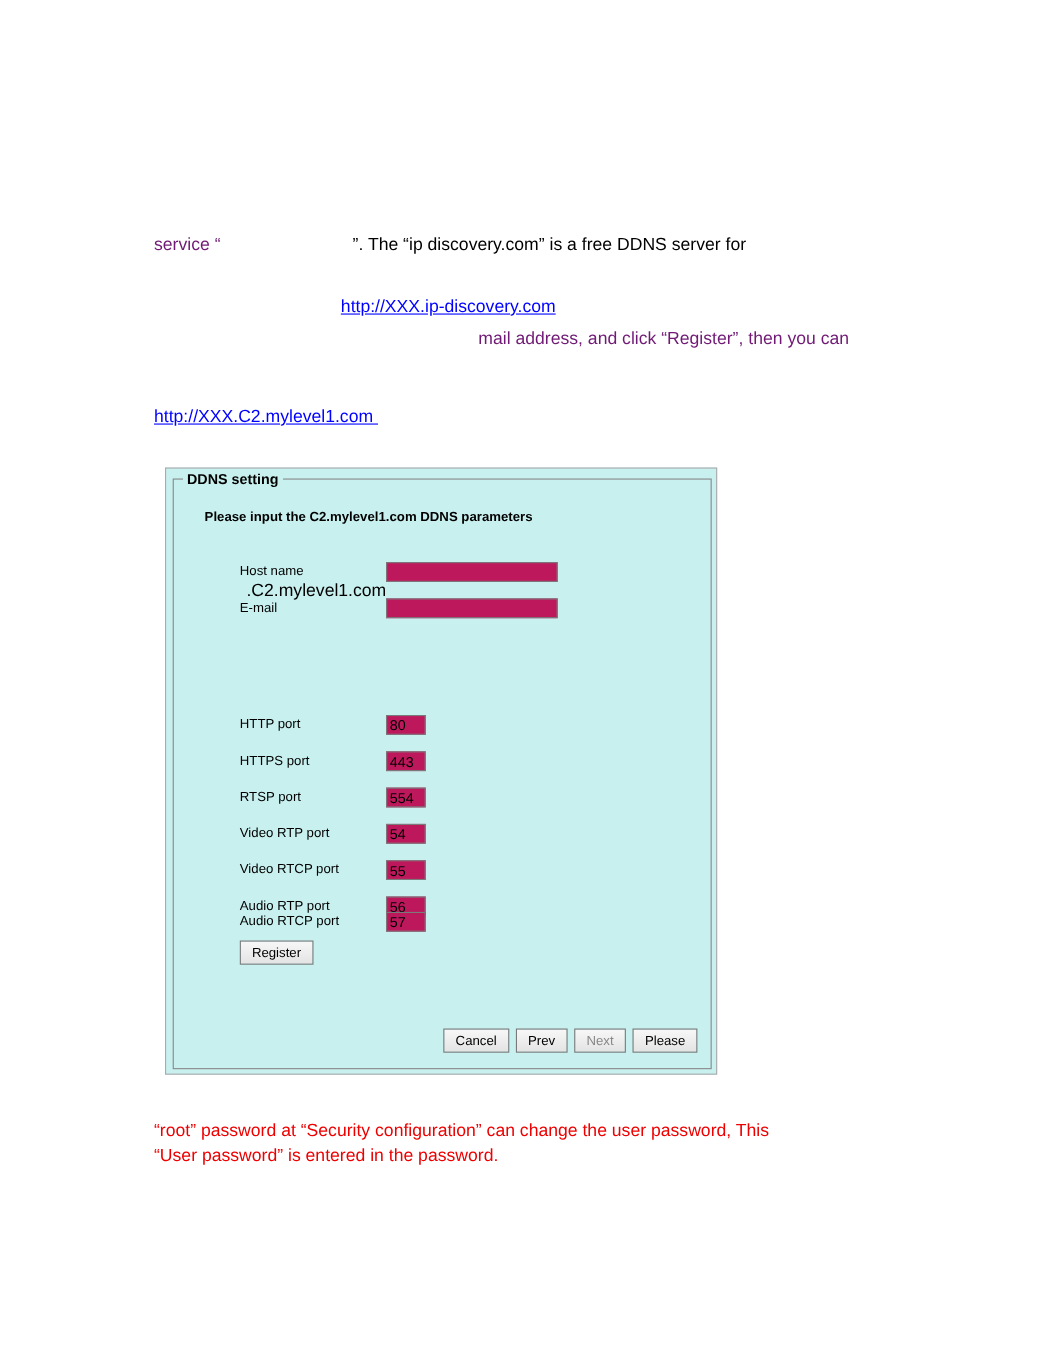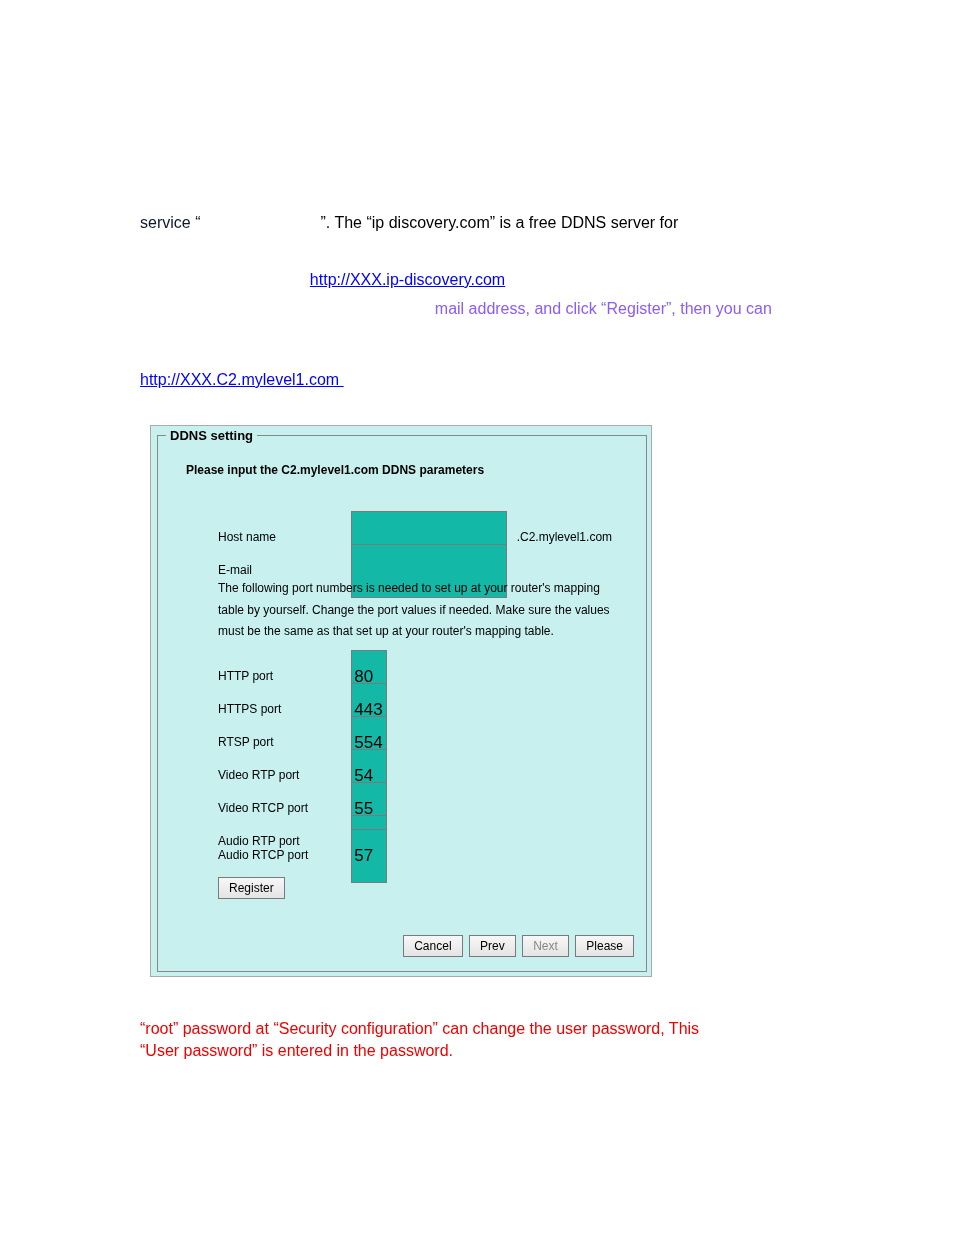--- a/index.html
+++ b/index.html
@@ -40,7 +40,7 @@
 
 <div class="para body-text" style="left:140px;top:180px;">
   <span style="color:#fff;">Please choose a DDNS</span><br>
-  <span style="color:#0f172a;">service “</span>
+  <span style="color:#701a75;">service “</span>
   <span style="color:#fff;">ip-discover.com</span>
   <span style="color:#000;margin-top:30px;">”. The “ip discovery.com” is a free DDNS server for</span>
 </div>

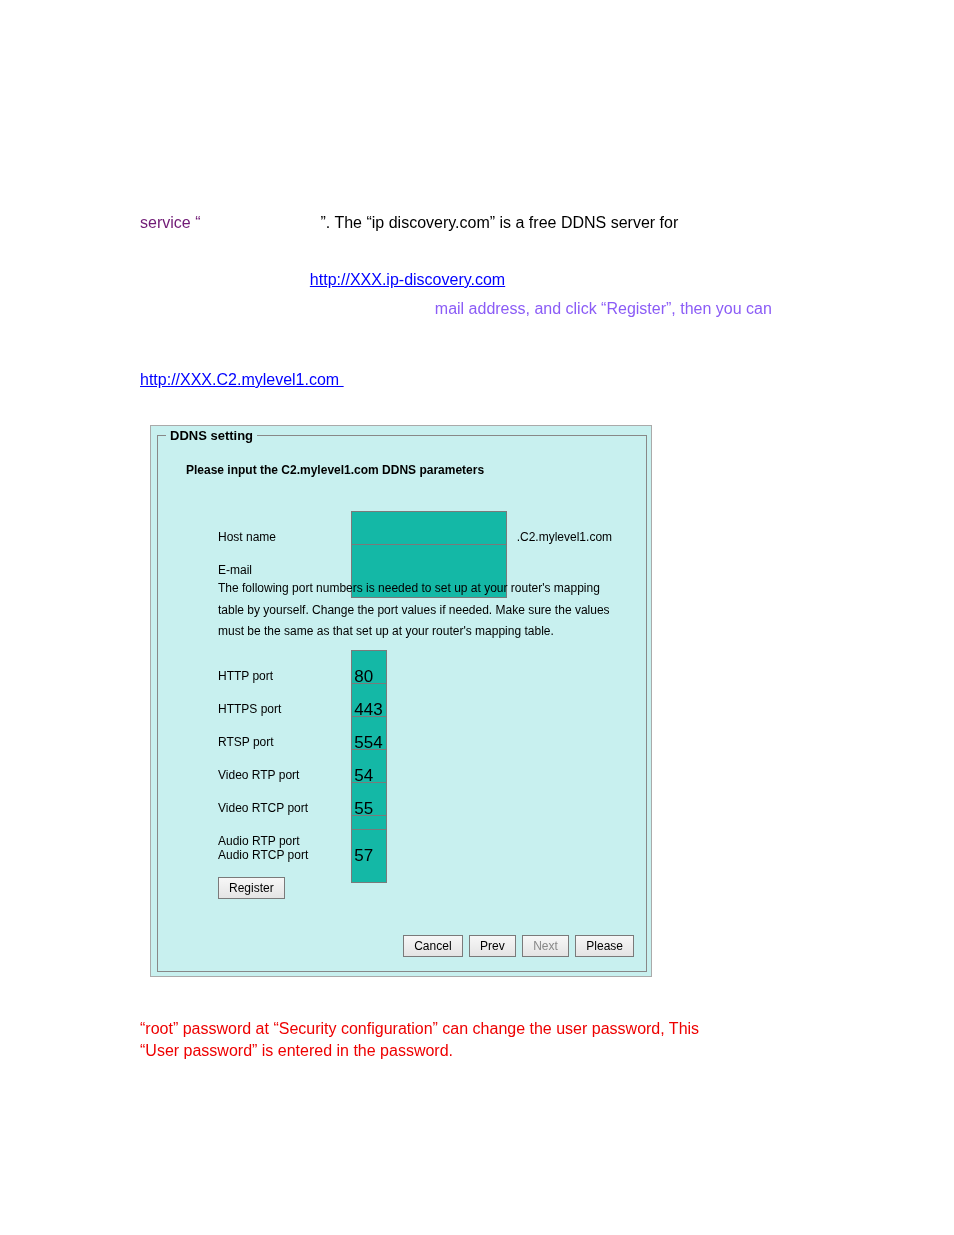--- a/index.html
+++ b/index.html
@@ -53,7 +53,7 @@
 
 <div class="para body-text" style="left:140px;top:295px;">
   <span style="color:#fff;">Enter your dynamic name and your e</span>
-  <span style="color:#8b5cf6;padding-left:28px;">mail address, and click “Register”, then you can</span>
+  <span style="color:#701a75;padding-left:28px;">mail address, and click “Register”, then you can</span>
 </div>
 <div class="para body-text" style="left:140px;top:324px;color:#fff;">see</div>
 

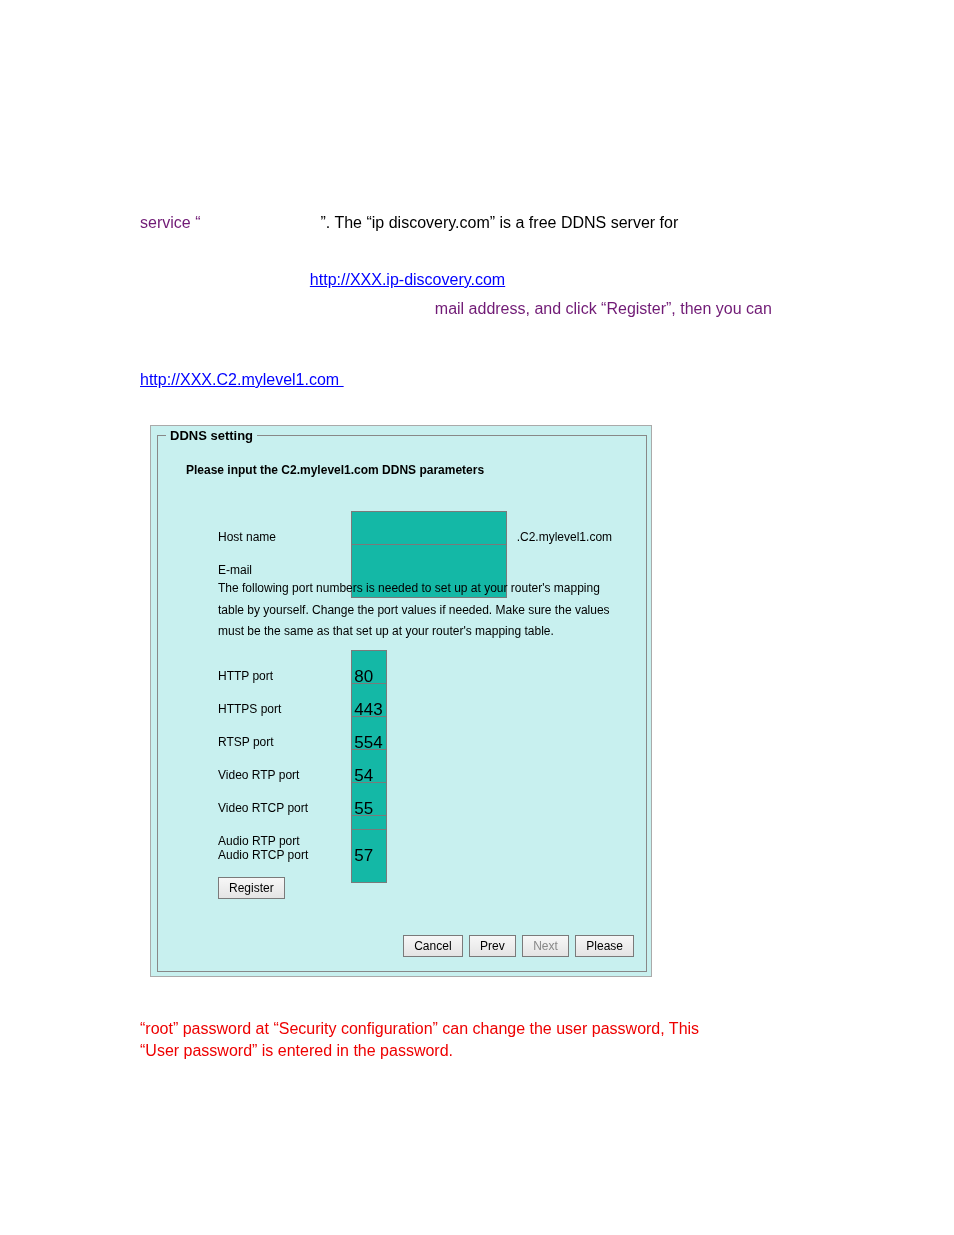--- a/index.html
+++ b/index.html
@@ -18,7 +18,7 @@
 .row input[type=text]{border:1px solid #7a7a7a;background:#14b8a6;height:16px;font-size:17px;padding:18px 2px;vertical-align:middle;}
 .row input.port{width:30px;}
 .row input.host{width:150px;}
-.suffix{font-size:12px;margin-left:6px;}
+.suffix{font-size:16px;margin-left:6px;}
 .porthelp{position:absolute;left:60px;top:135px;right:18px;font-size:12px;line-height:1.8;}
 .btn{display:inline-block;border:1px solid #7a7a7a;background:linear-gradient(#f7f7f7,#e4e4e4);font-size:12px;padding:3px 10px;cursor:pointer;}
 .btn.disabled{color:#888;}

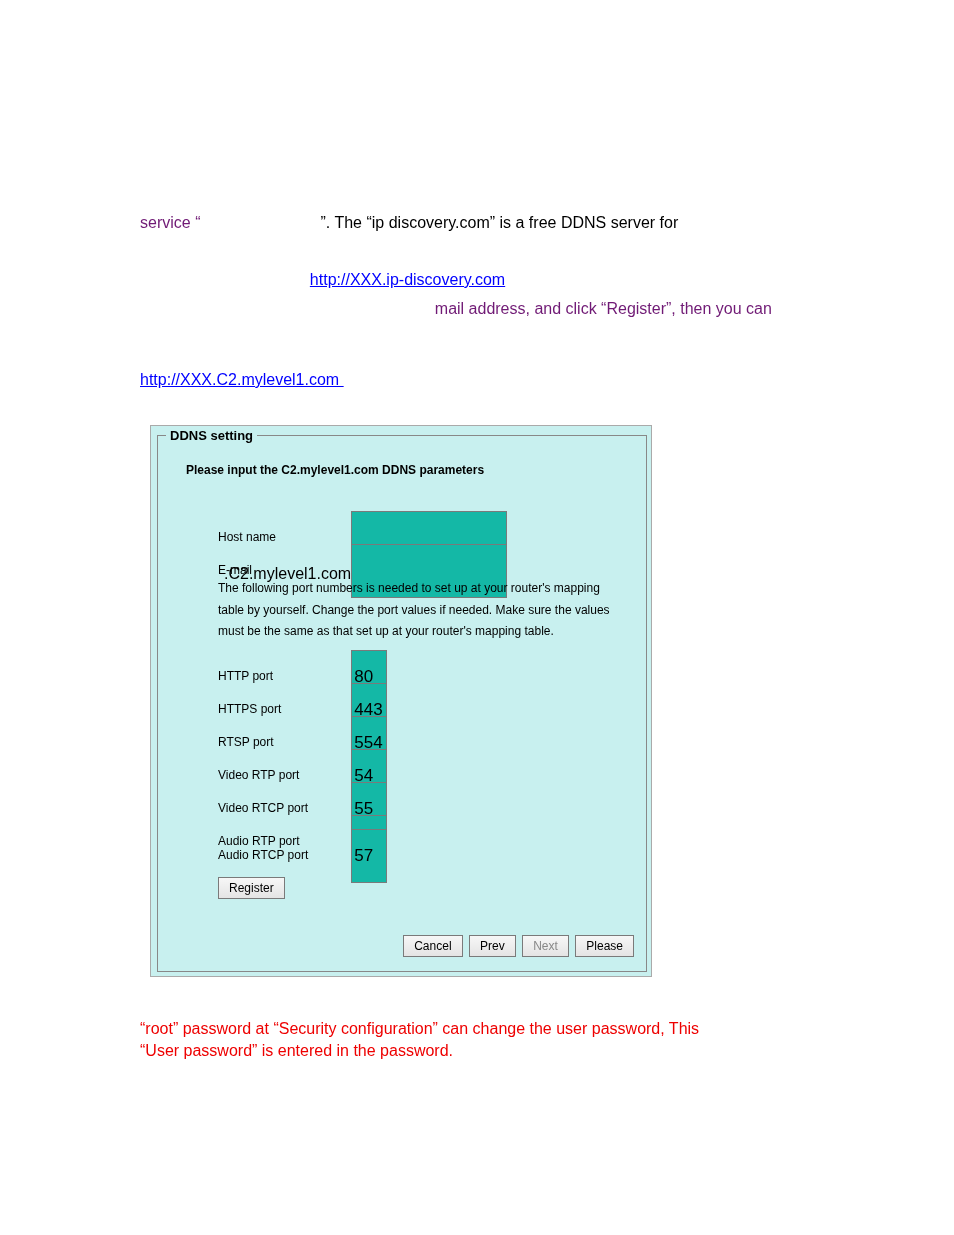--- a/index.html
+++ b/index.html
@@ -77,7 +77,6 @@
       <input class="host" type="text" style="">
     </div>
 
-    <div class="porthelp">The following port numbers is needed to set up at your router's mapping table by yourself. Change the port values if needed. Make sure the values must be the same as that set up at your router's mapping table.</div>
 
     <div class="row" style="top:207px;">
       <span class="lbl">HTTP port</span>

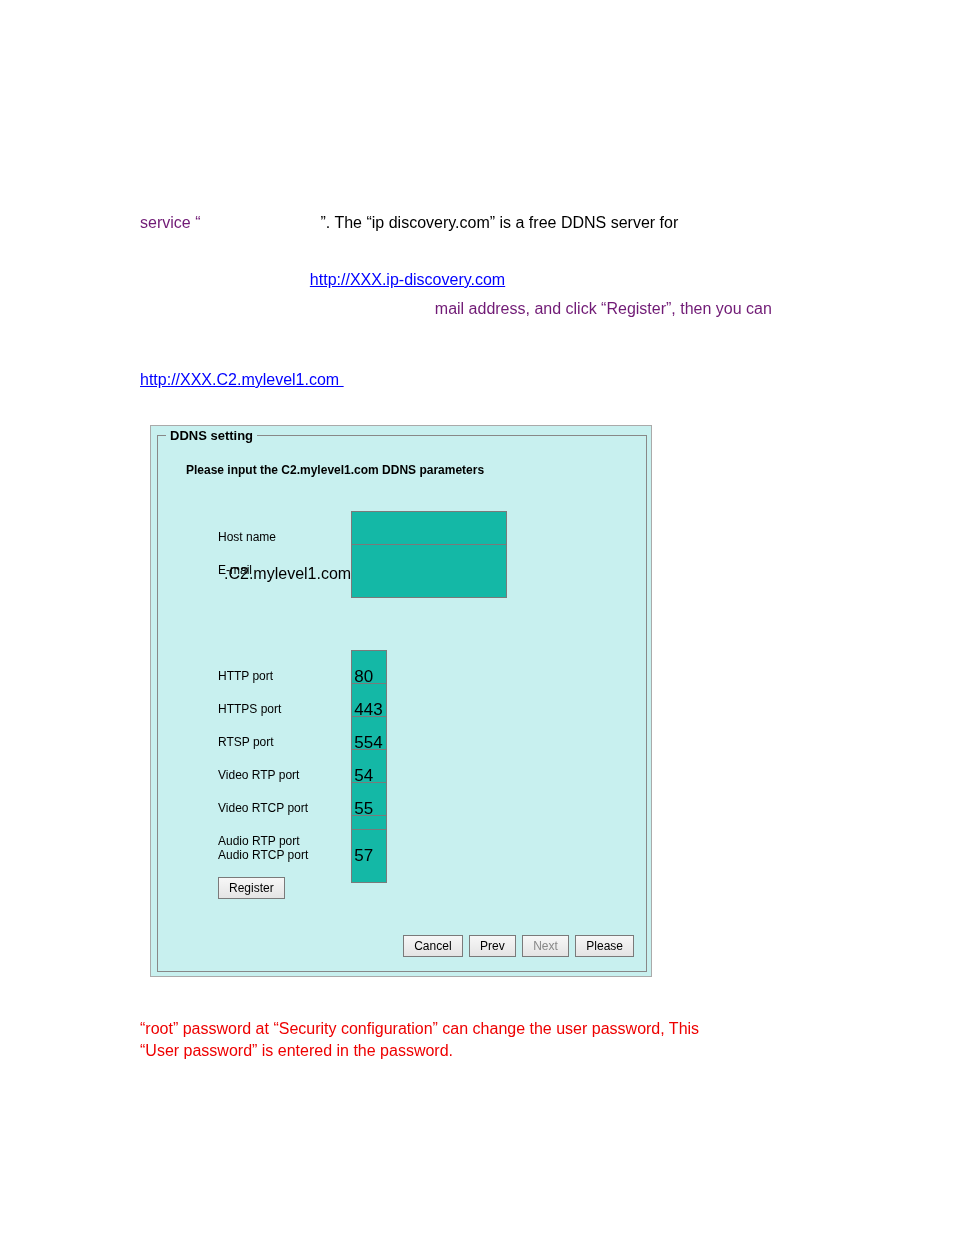--- a/index.html
+++ b/index.html
@@ -15,7 +15,7 @@
 .instr{position:absolute;left:28px;top:20px;font-size:12px;font-weight:bold;}
 .row{position:absolute;left:60px;right:12px;font-size:12px;color:#000;}
 .row .lbl{display:inline-block;width:130px;}
-.row input[type=text]{border:1px solid #7a7a7a;background:#14b8a6;height:16px;font-size:17px;padding:18px 2px;vertical-align:middle;}
+.row input[type=text]{border:1px solid #7a7a7a;background:#be185d;height:16px;font-size:13px;padding:0 2px;vertical-align:middle;}
 .row input.port{width:30px;}
 .row input.host{width:150px;}
 .suffix{font-size:16px;margin-left:6px;}

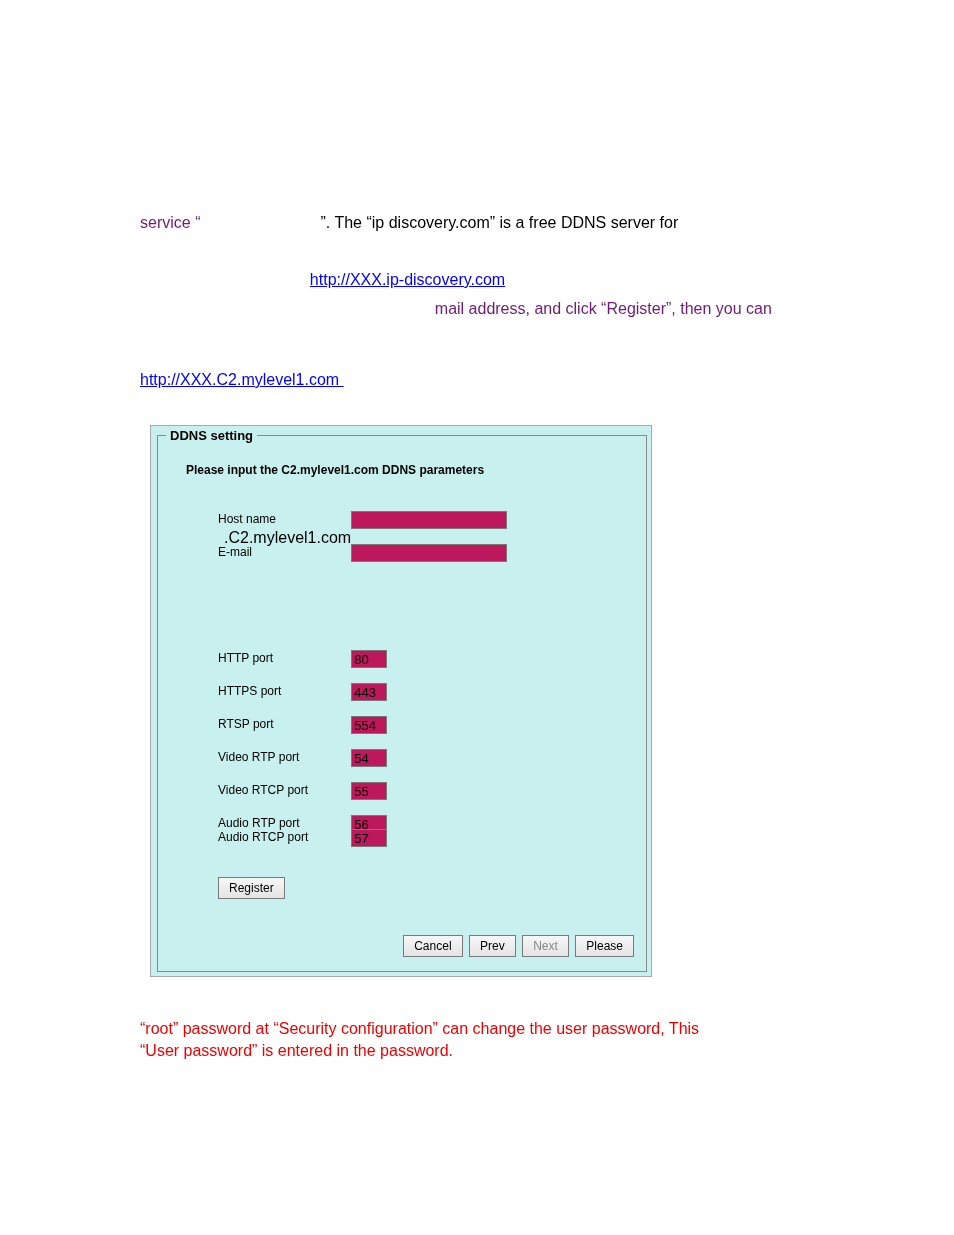--- a/index.html
+++ b/index.html
@@ -22,7 +22,7 @@
 .porthelp{position:absolute;left:60px;top:135px;right:18px;font-size:12px;line-height:1.8;}
 .btn{display:inline-block;border:1px solid #7a7a7a;background:linear-gradient(#f7f7f7,#e4e4e4);font-size:12px;padding:3px 10px;cursor:pointer;}
 .btn.disabled{color:#888;}
-.register-wrap{position:absolute;left:60px;top:434px;}
+.register-wrap{position:absolute;left:60px;top:412px;}
 .nav{position:absolute;right:12px;bottom:14px;}
 .nav .btn{margin-left:2px;}
 </style>

